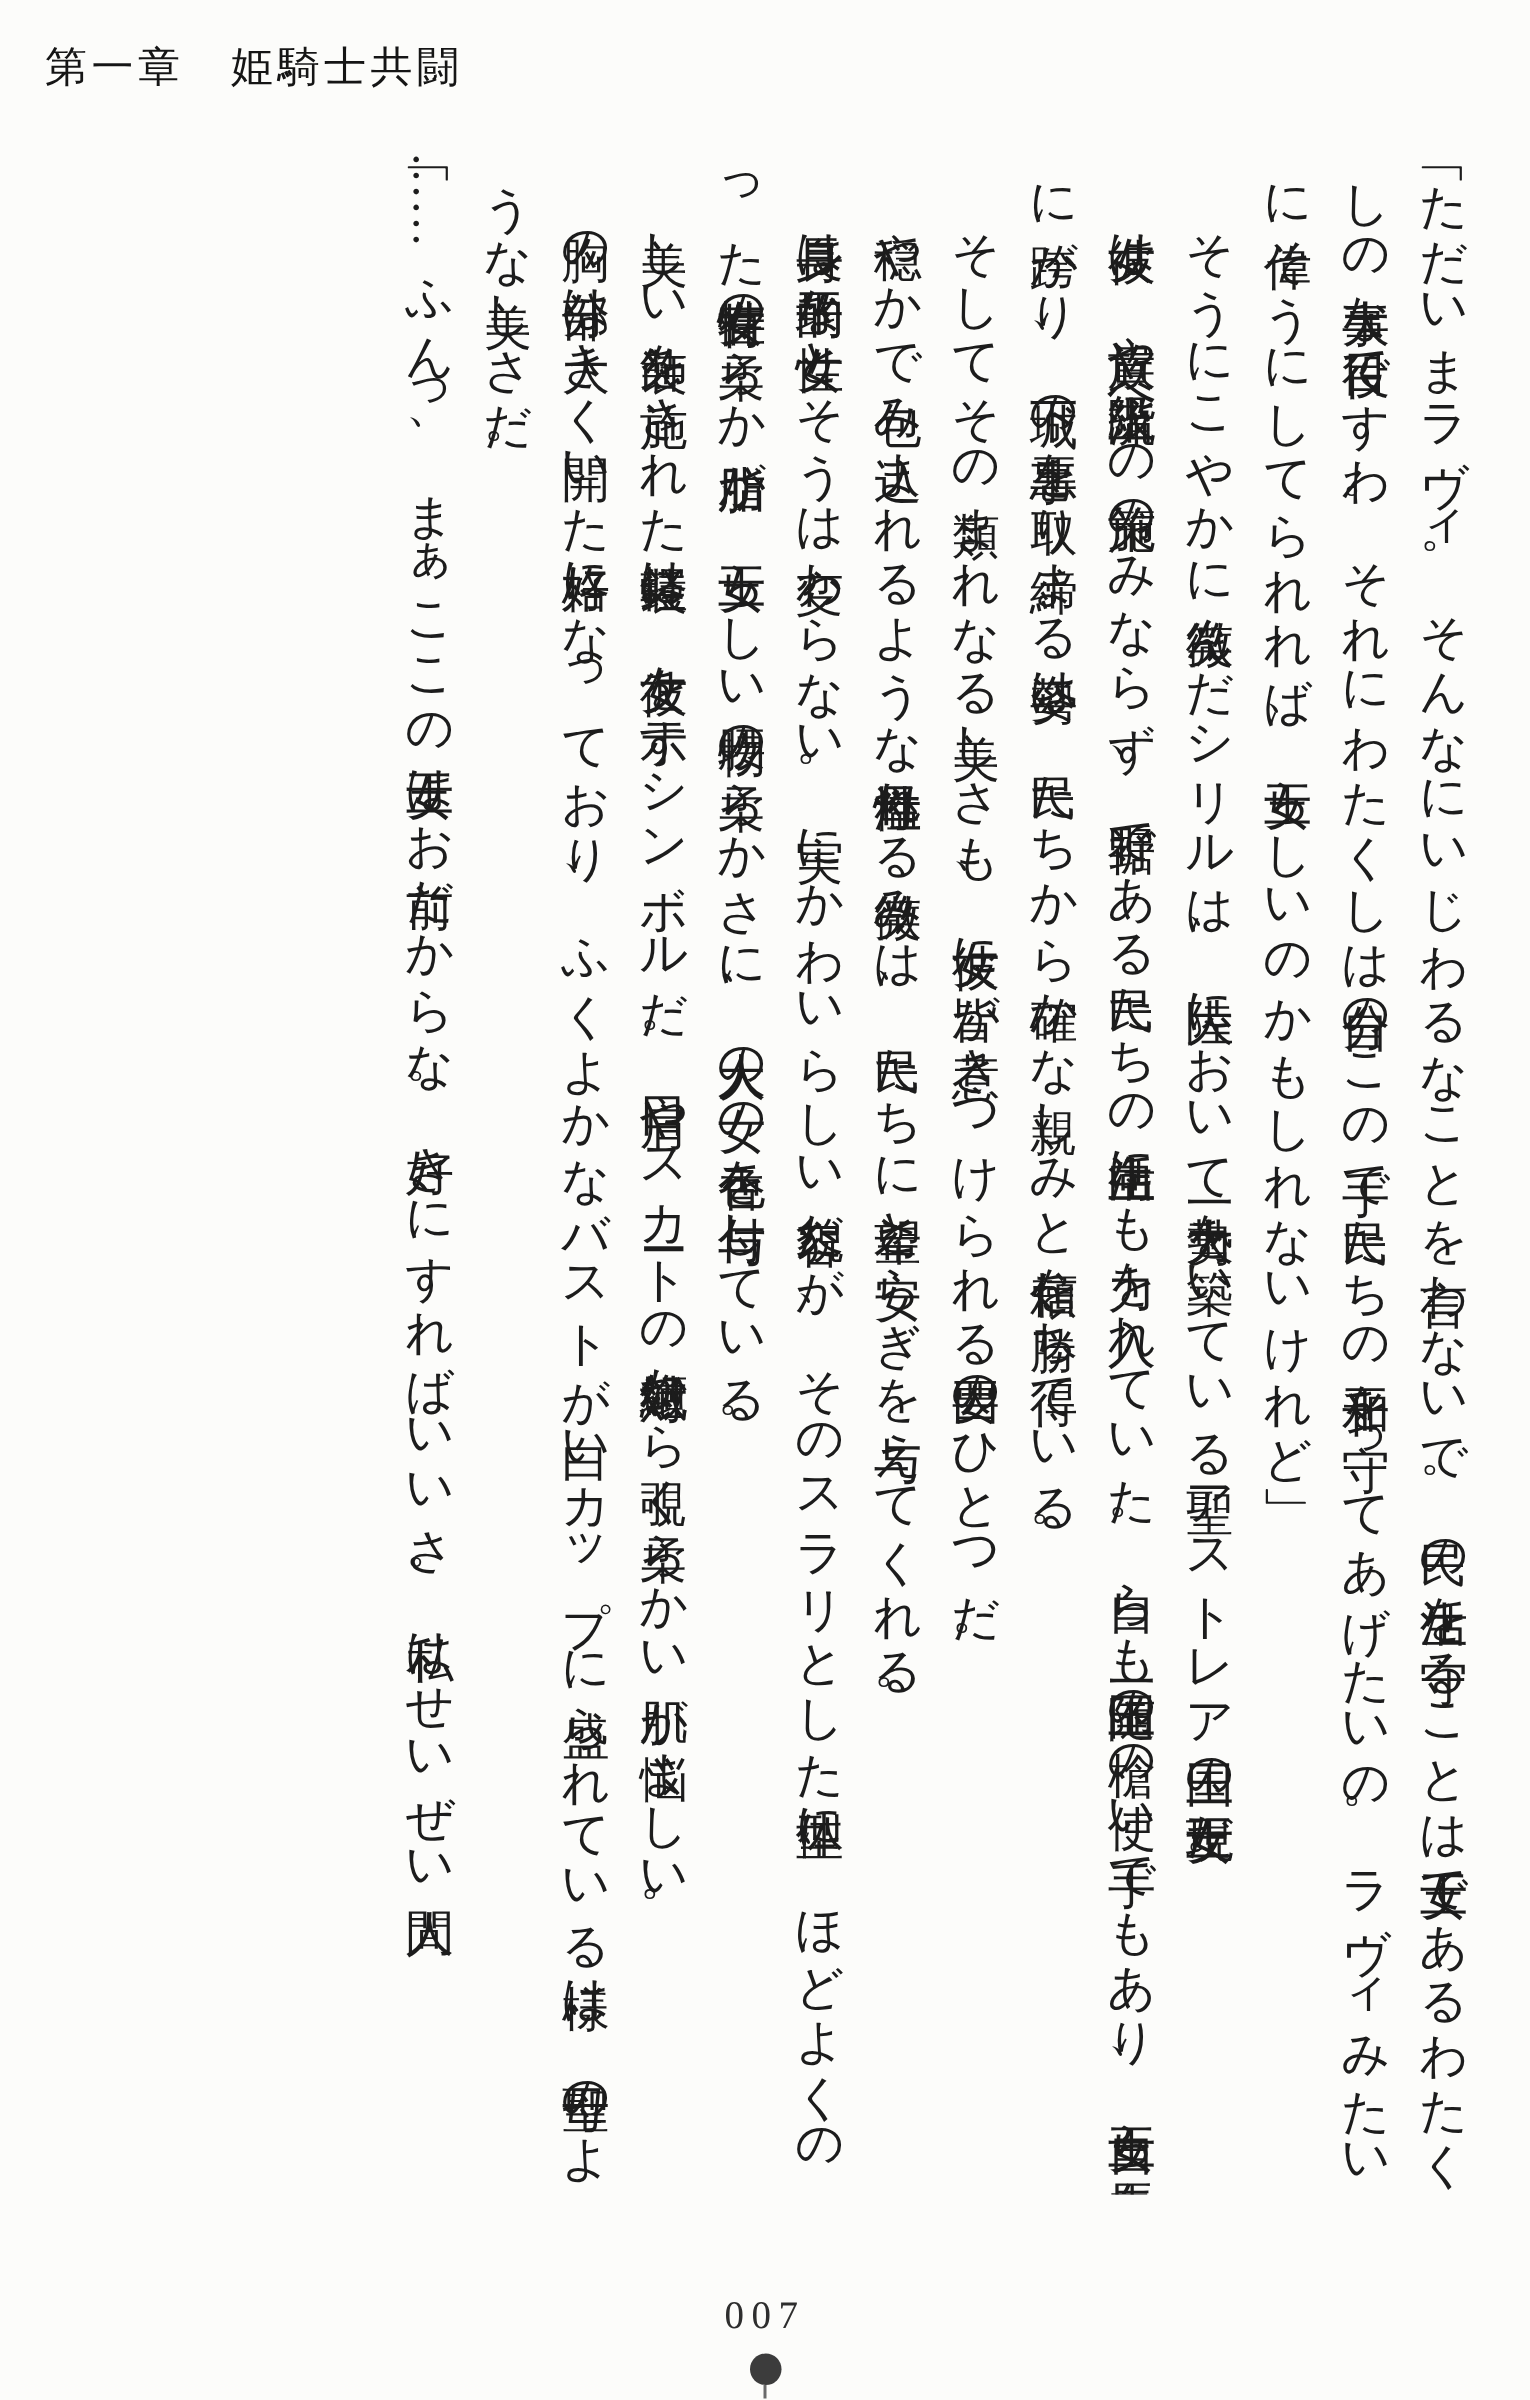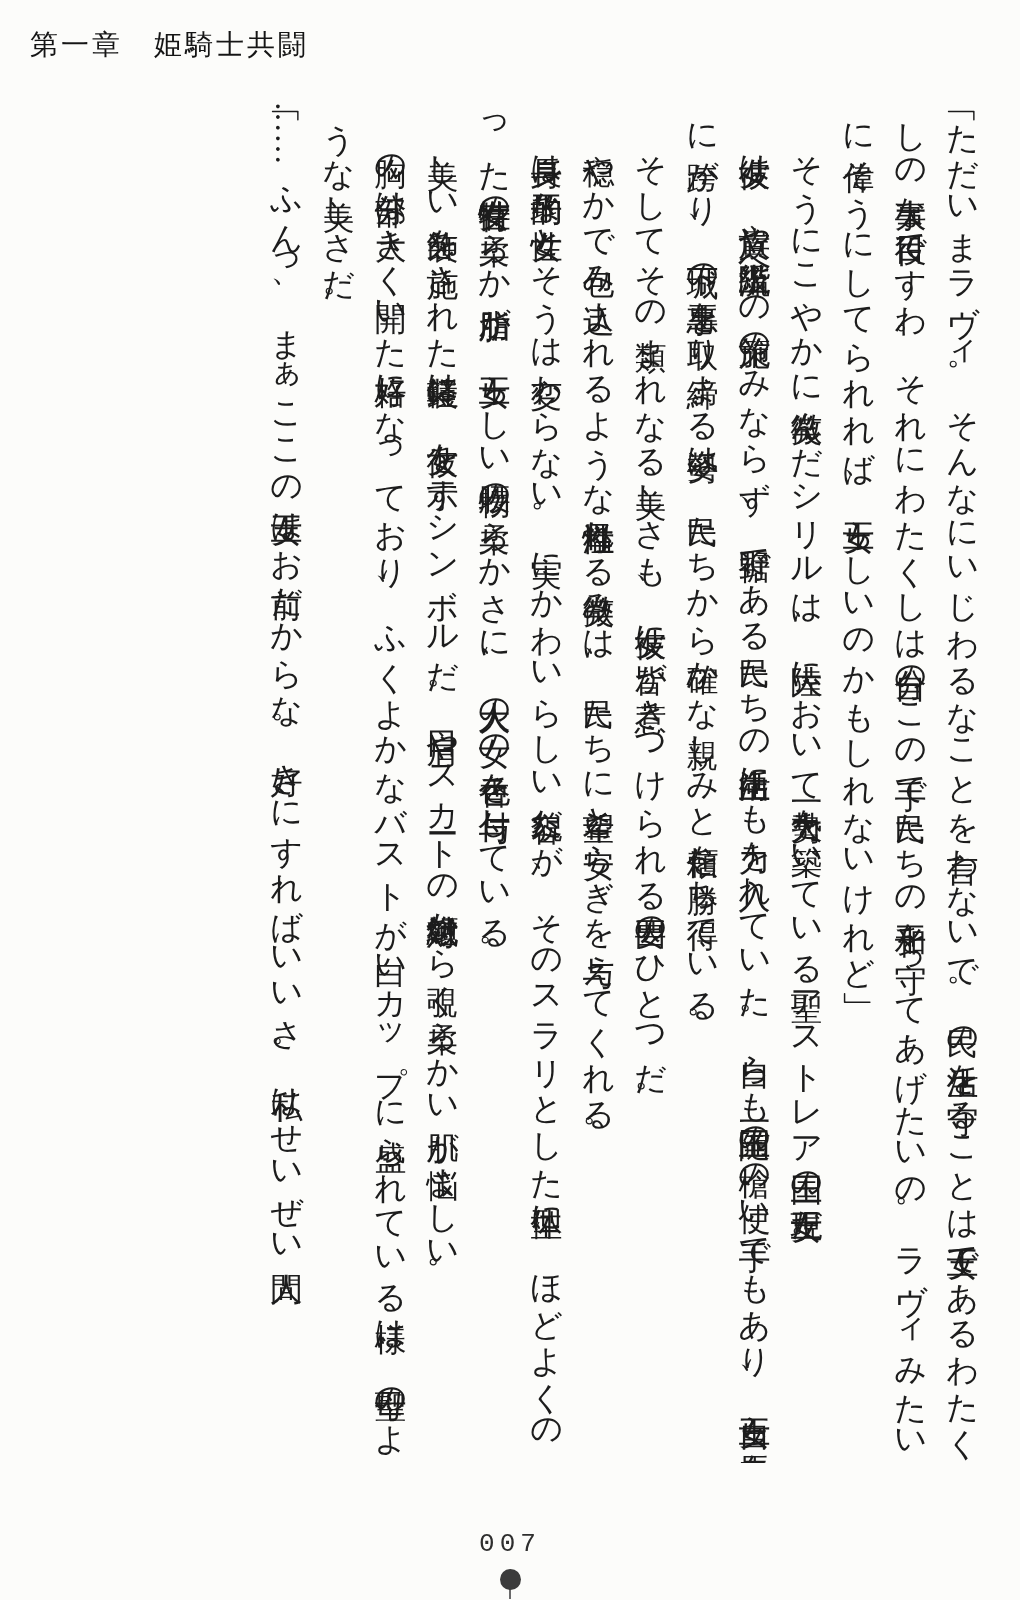--- a/index.html
+++ b/index.html
@@ -55,7 +55,7 @@
     right: 0;
     top: 1529px;
     text-align: center;
-    font-family: Liberation Mono, monospace;
+    font-family: Liberation Serif, serif;
     font-size: 26px;
     font-weight: 400;
     letter-spacing: 5px;

